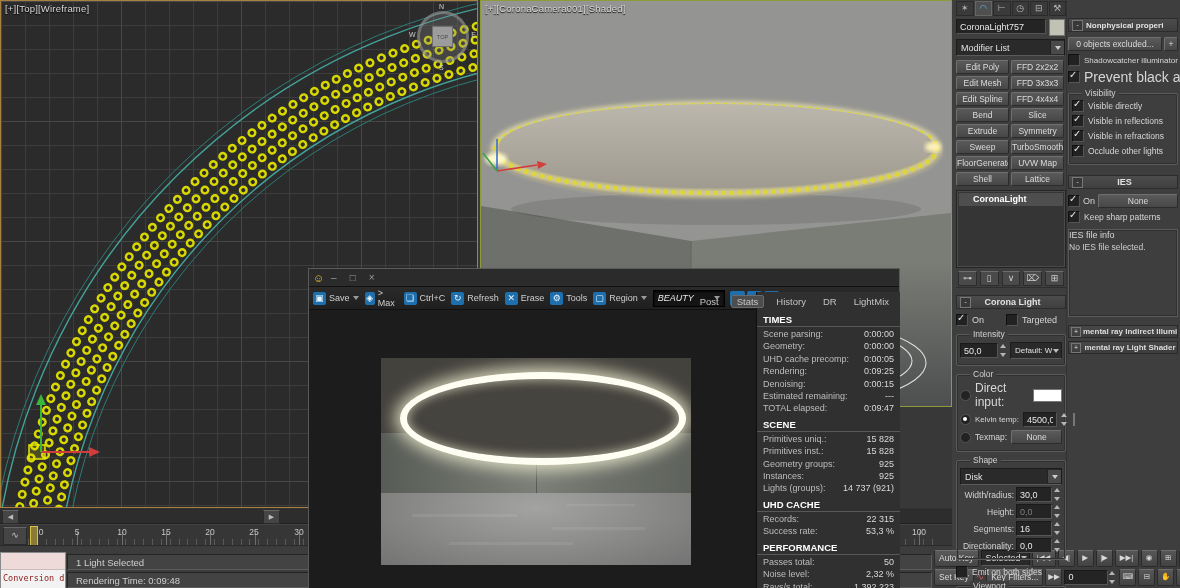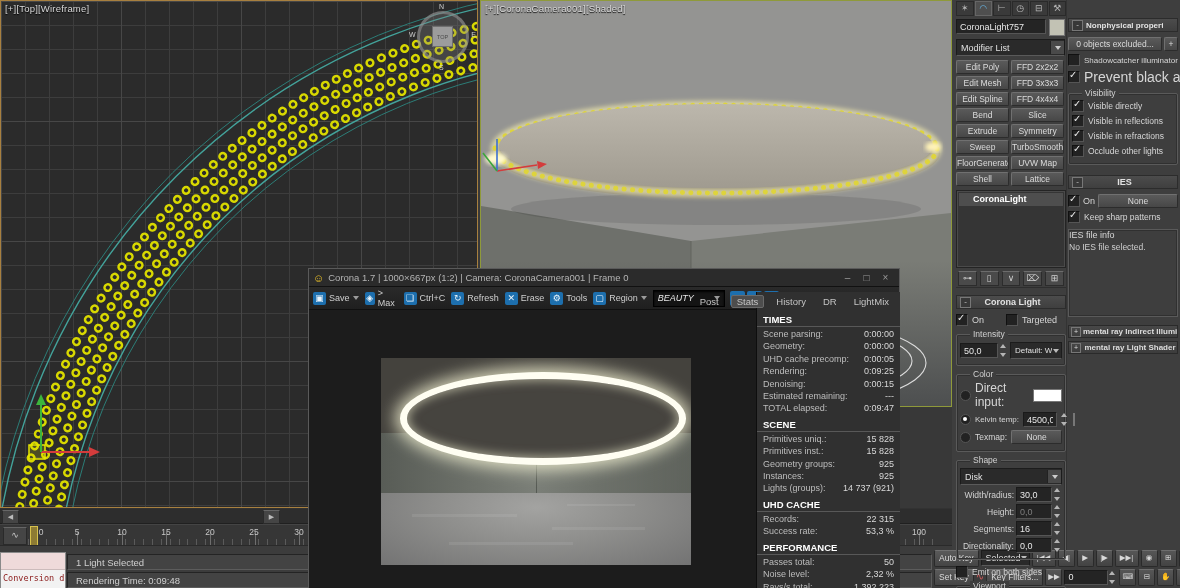--- a/index.html
+++ b/index.html
@@ -524,7 +524,6 @@
   <div id="vfb" class="abs">
     <div id="vfbTitle">
       <span style="color:#f0c427;font-size:11px;">☺</span>
-      <span class="t">Corona 1.7 | 1000×667px (1:2) | Camera: CoronaCamera001 | Frame 0</span>
       <span class="wbtn">–</span>
       <span class="wbtn">□</span>
       <span class="wbtn">×</span>

